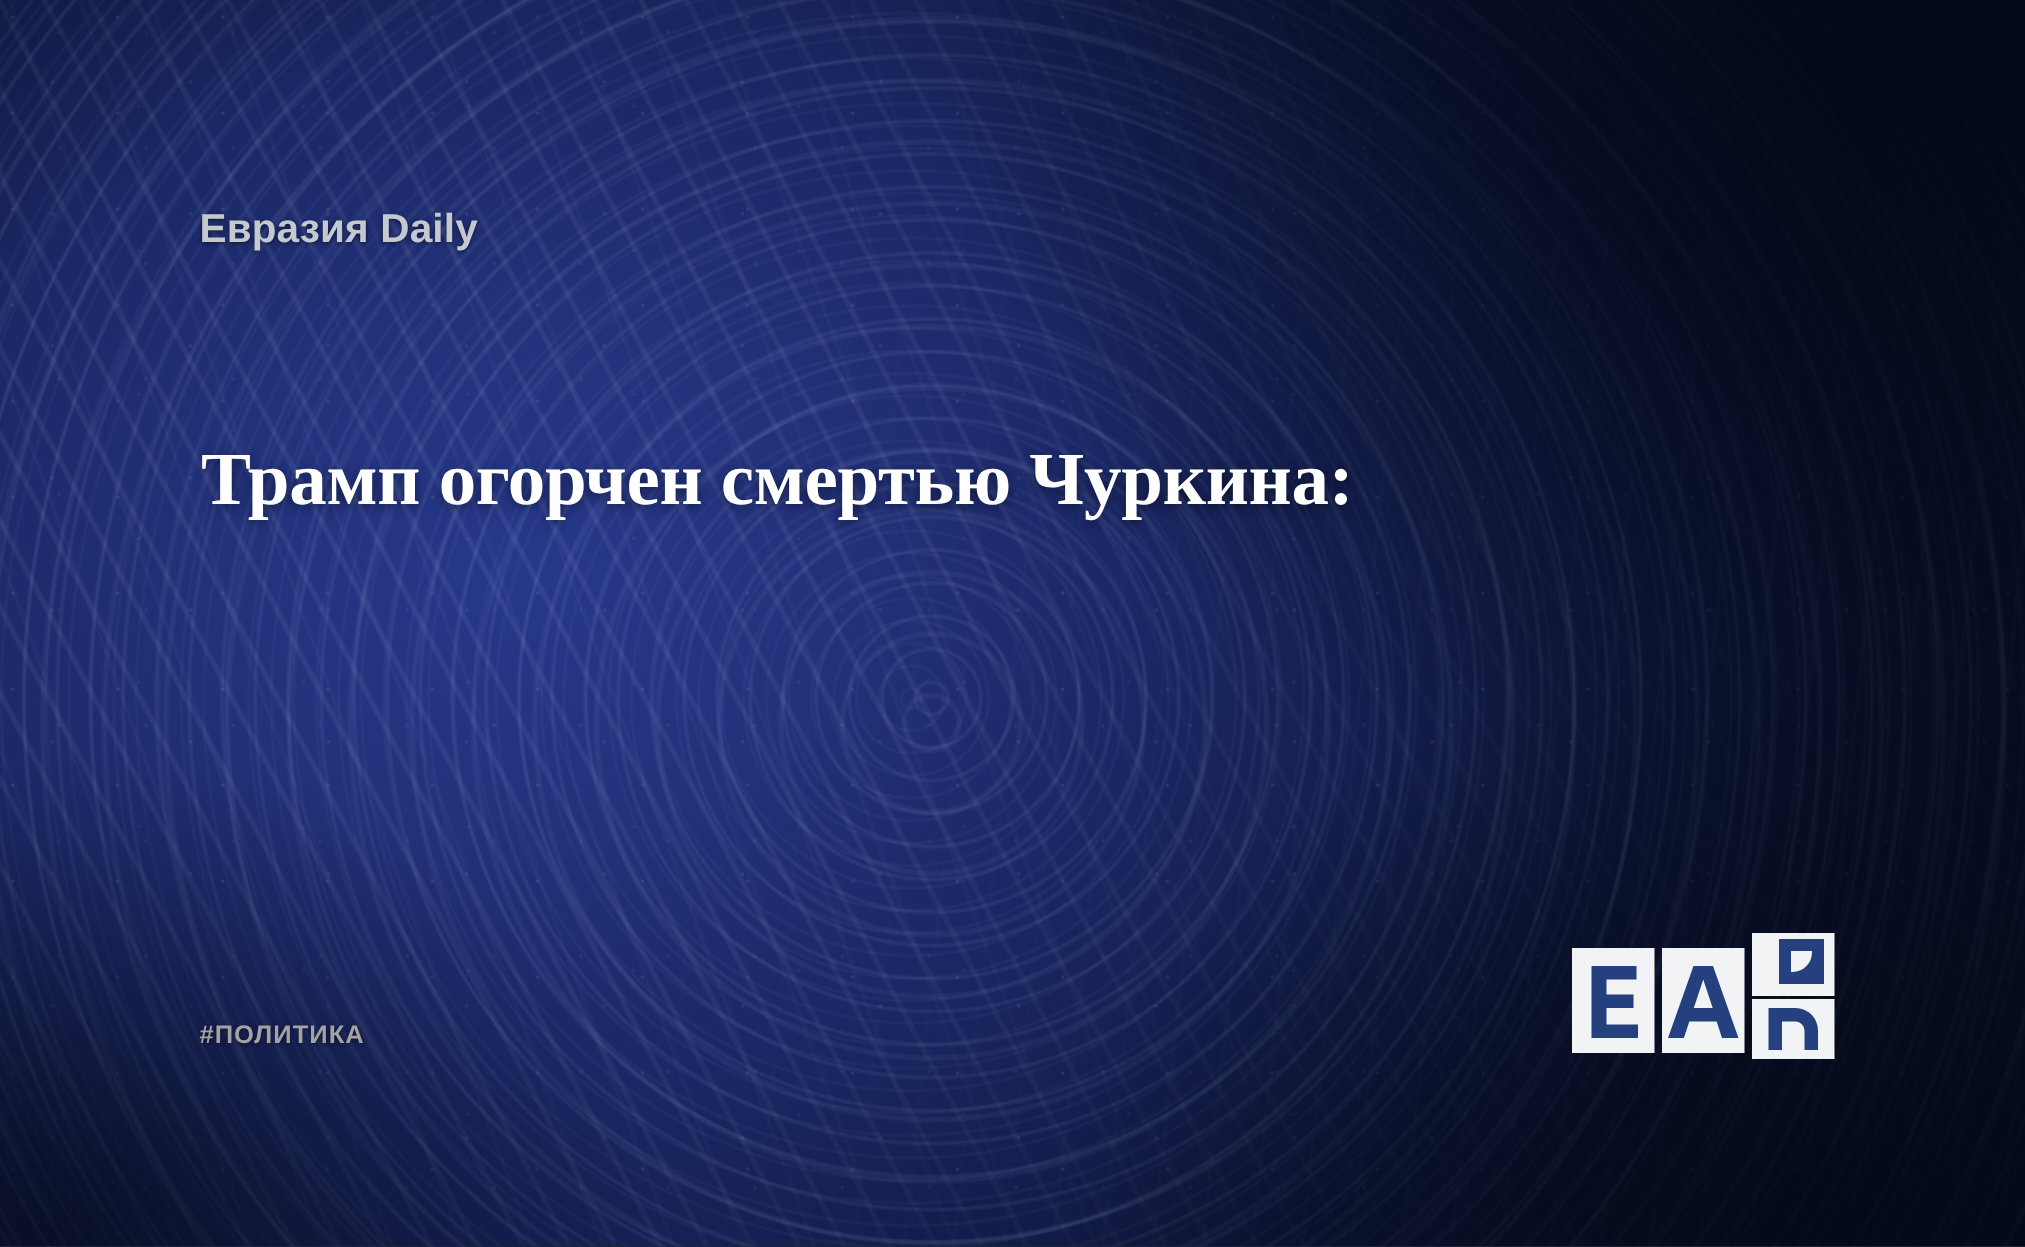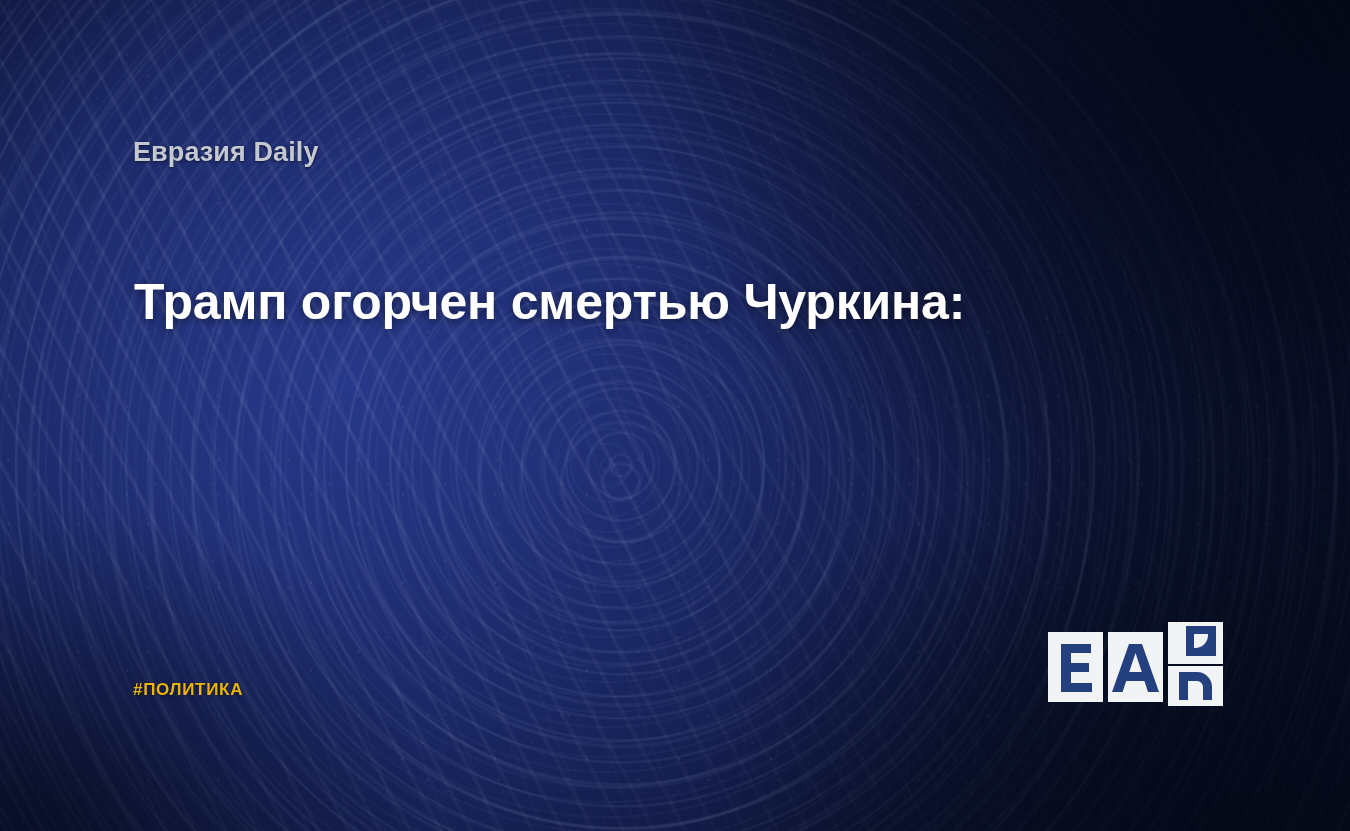--- a/index.html
+++ b/index.html
@@ -174,7 +174,7 @@
   .headline {
     position: absolute;
     left: 134px;
-    top: 263px;
+    top: 280px;
     width: 1010px;
     margin: 0;
     font-size: 50px;
@@ -183,6 +183,7 @@
     letter-spacing: -0.2px;
     color: #ffffff;
     text-shadow: 0 2px 8px rgba(0,0,0,0.45);
+    font-family: Liberation Serif, serif;
   }
   .headline .hl-line { display: block; white-space: nowrap; }
 

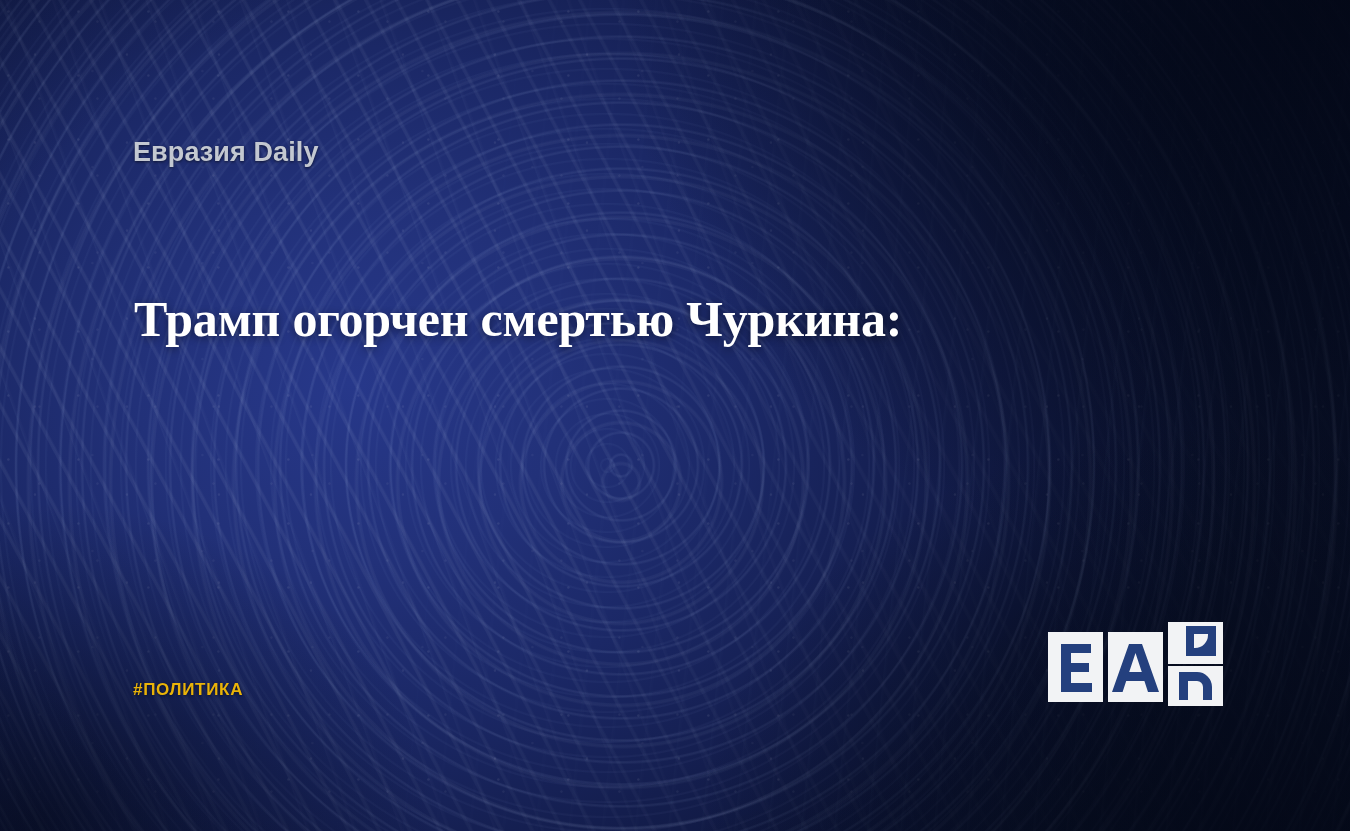--- a/index.html
+++ b/index.html
@@ -194,7 +194,7 @@
     font-size: 17px;
     font-weight: 700;
     letter-spacing: 0.7px;
-    color: #eab308;
+    color: #a3a3a3;
     text-shadow: 0 1px 3px rgba(0,0,0,0.5);
     white-space: nowrap;
   }

